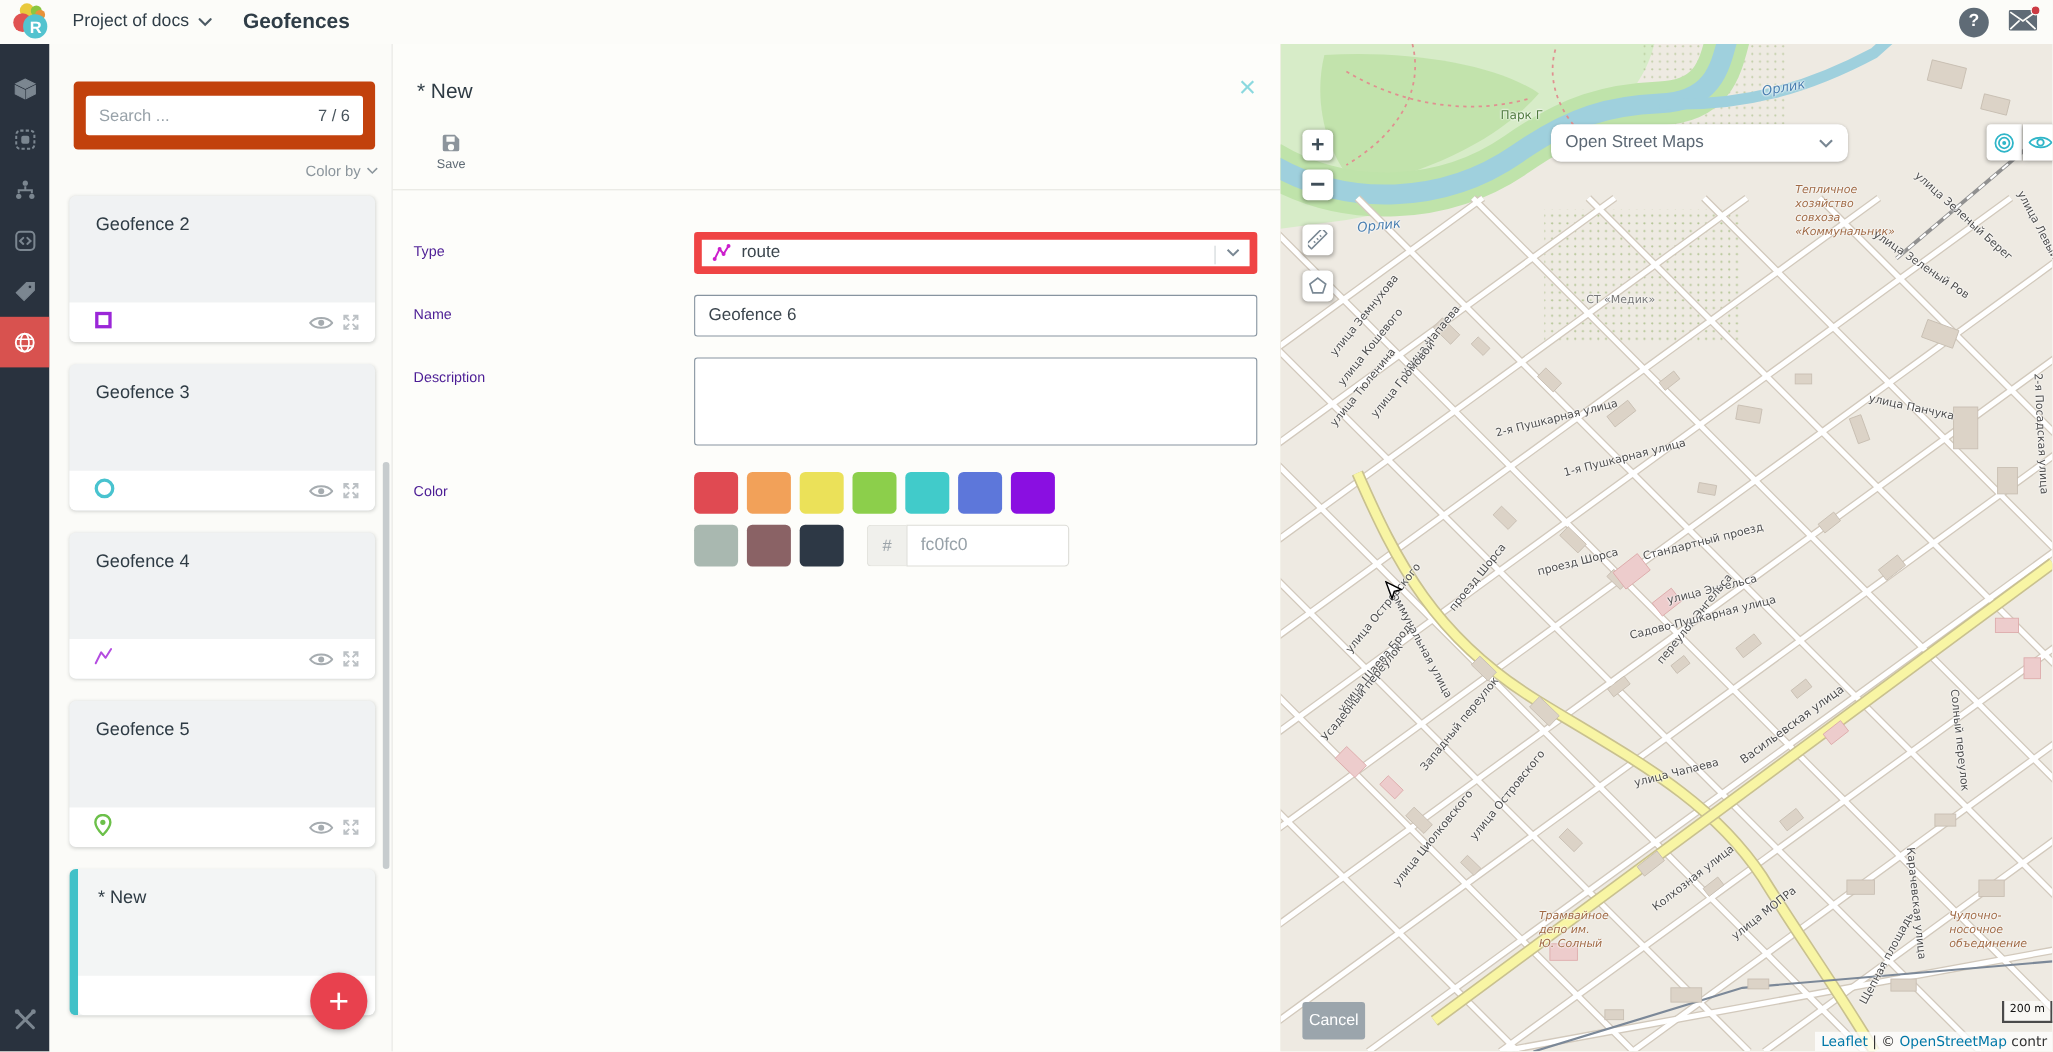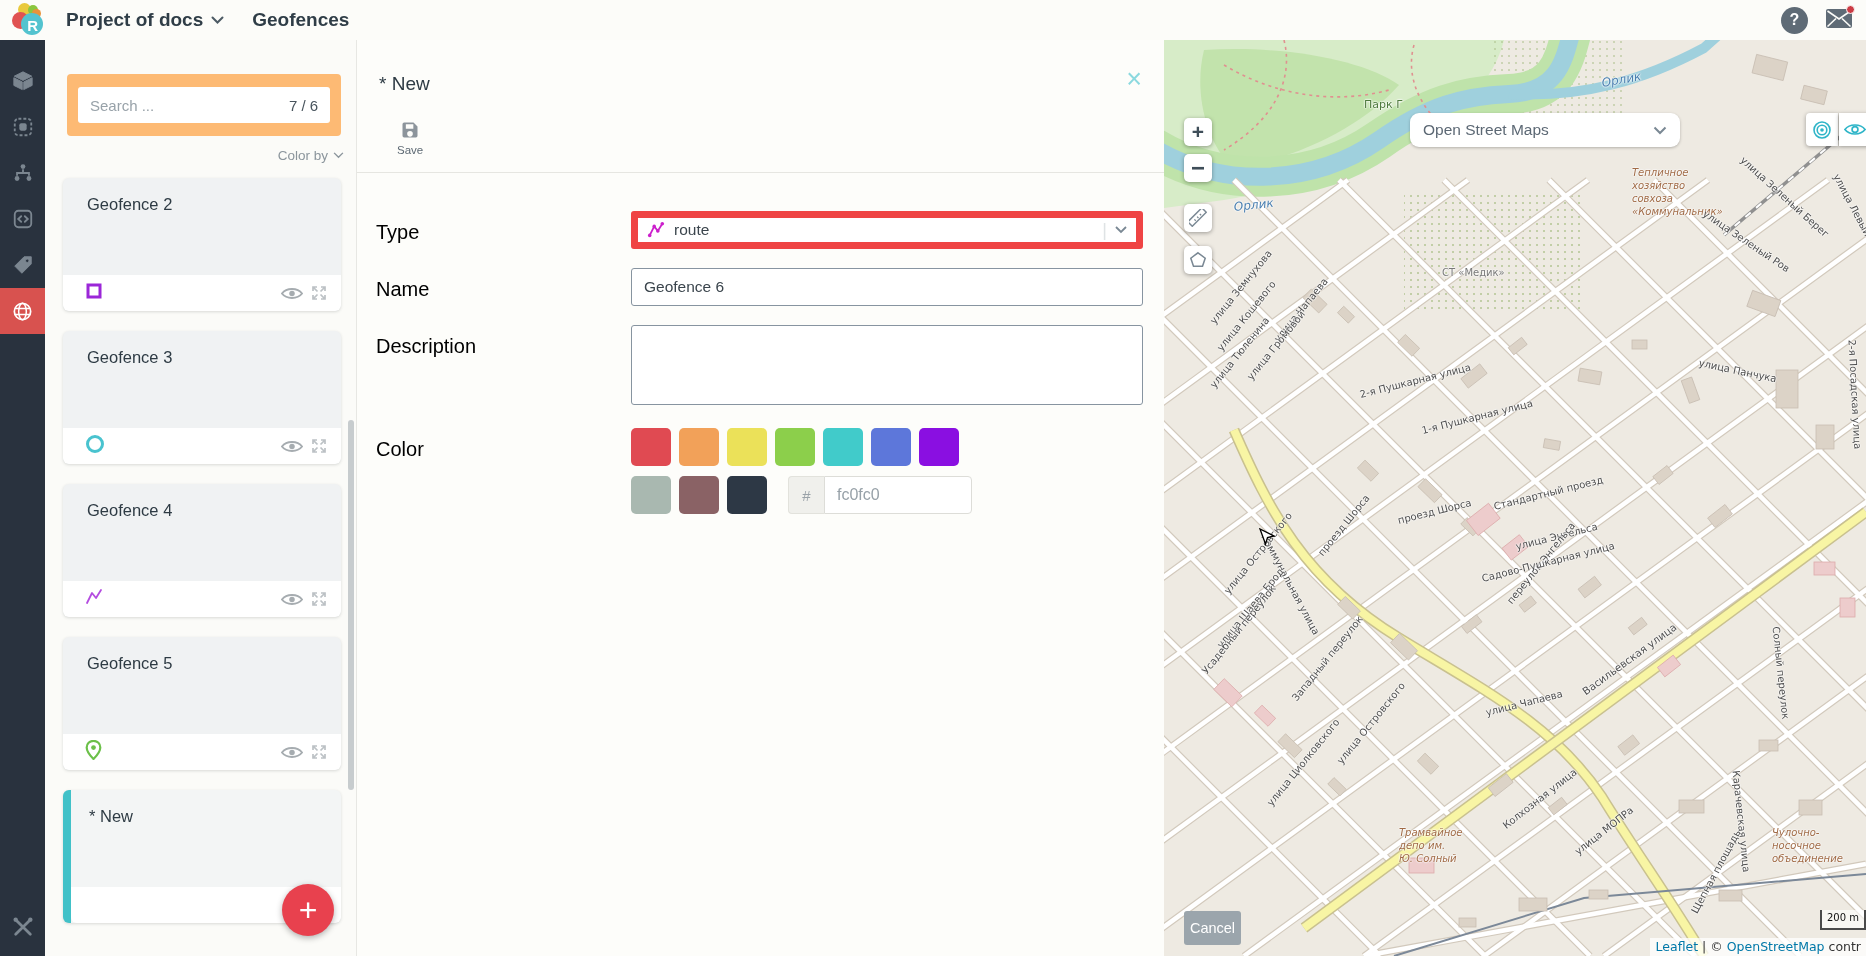--- a/index.html
+++ b/index.html
@@ -16,7 +16,7 @@
   .logo .c-org { width:9px; height:9px; background:#e8923a; right:3px; top:6px; }
   .logo .c-red { width:17px; height:17px; background:#e05252; left:2px; top:9px; }
   .logo .r { position:absolute; right:6px; bottom:3px; color:#fff; font-size:15px; font-weight:bold; }
-  .proj { display:flex; align-items:center; gap:8px; margin-left:22px; font-size:19px; font-weight:700; color:#2f3d47; cursor:pointer; }
+  .proj { display:flex; align-items:center; gap:8px; margin-left:22px; font-size:16px; font-weight:400; color:#2f3d47; cursor:pointer; }
   .pagetitle { margin-left:28px; font-size:19px; font-weight:600; color:#2f3d47; }
   .topbar .right { margin-left:auto; display:flex; align-items:center; gap:18px; }
   .helpbtn { width:27px; height:27px; border-radius:50%; background:#5f6b76; color:#fff; font-size:16px; font-weight:bold; border:none; display:flex; align-items:center; justify-content:center; }

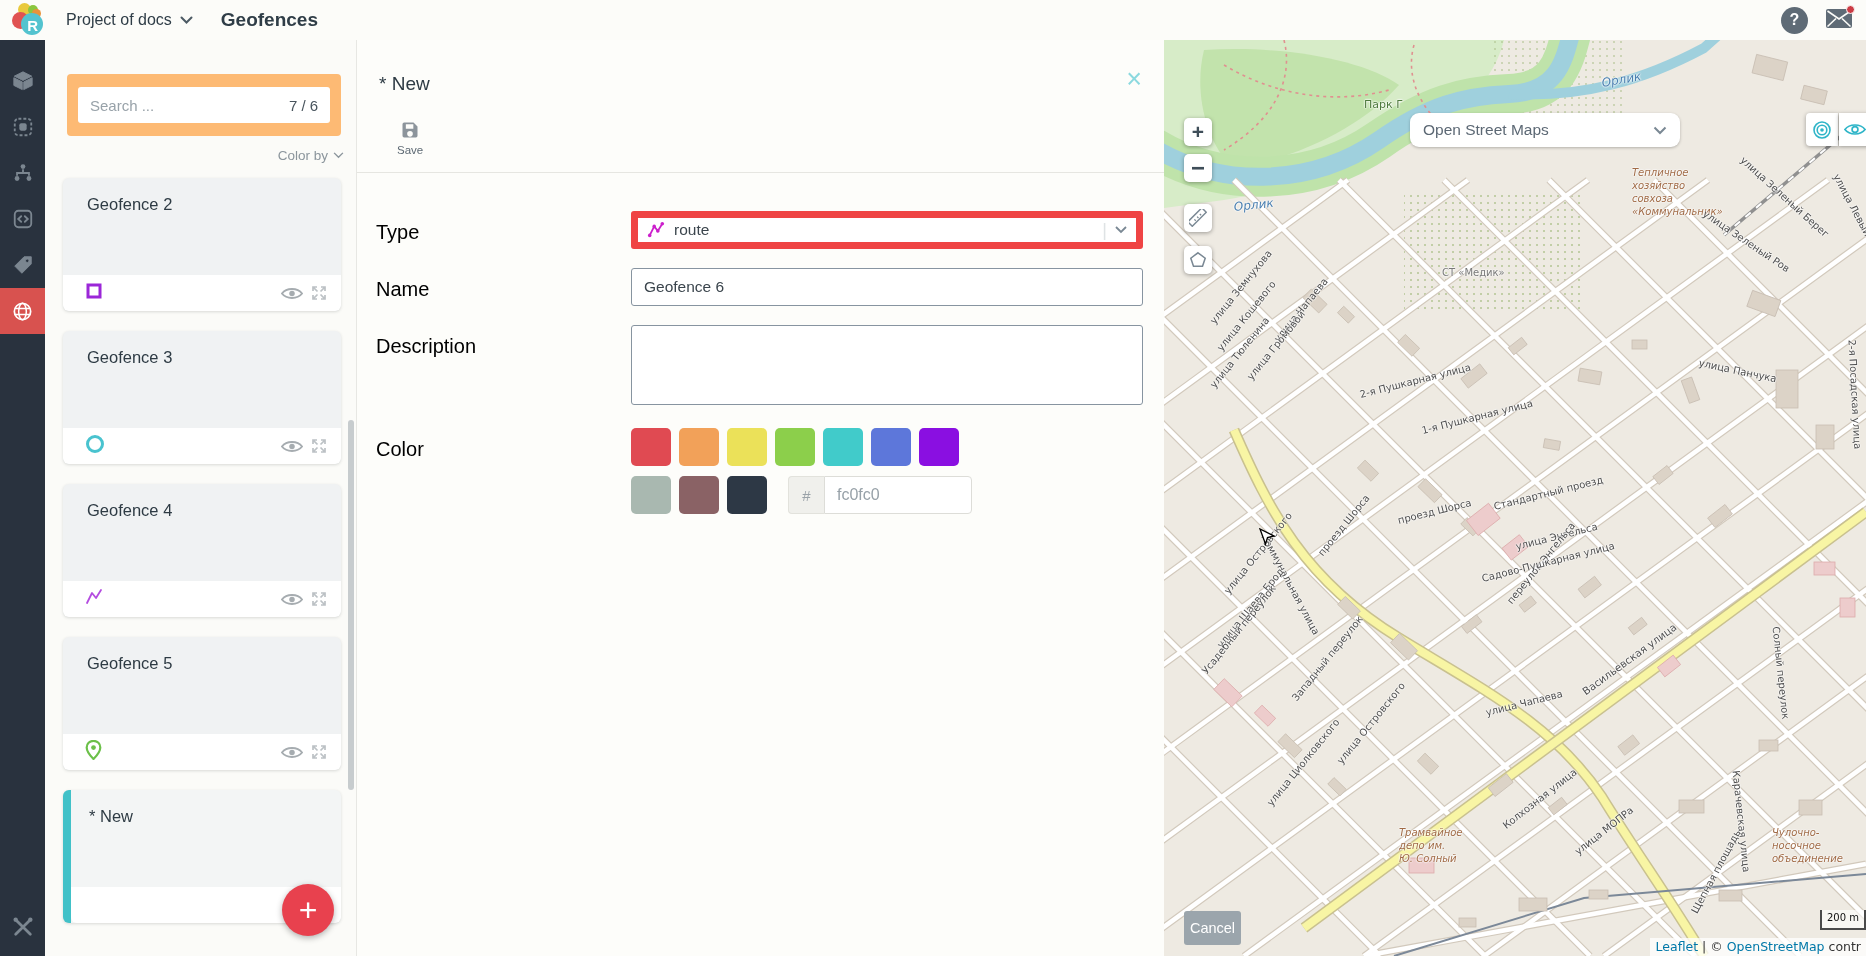--- a/index.html
+++ b/index.html
@@ -36,7 +36,7 @@
 
   
   .list { width:311px; background:#fbfbf8; position:relative; padding-top:34px; flex:none; }
-  .searchwrap { margin:0 15px 0 22px; background:#fdba74; border-radius:4px; padding:13px 11px; }
+  .searchwrap { margin:0 15px 0 22px; background:#c2410c; border-radius:4px; padding:13px 11px; }
   .searchbox { background:#fff; border-radius:3px; height:36px; display:flex; align-items:center; padding:0 12px; }
   .searchbox input { border:none; outline:none; flex:1; font-size:15px; color:#3f4a52; background:transparent; }
   .searchbox input::placeholder { color:#98a2a9; }

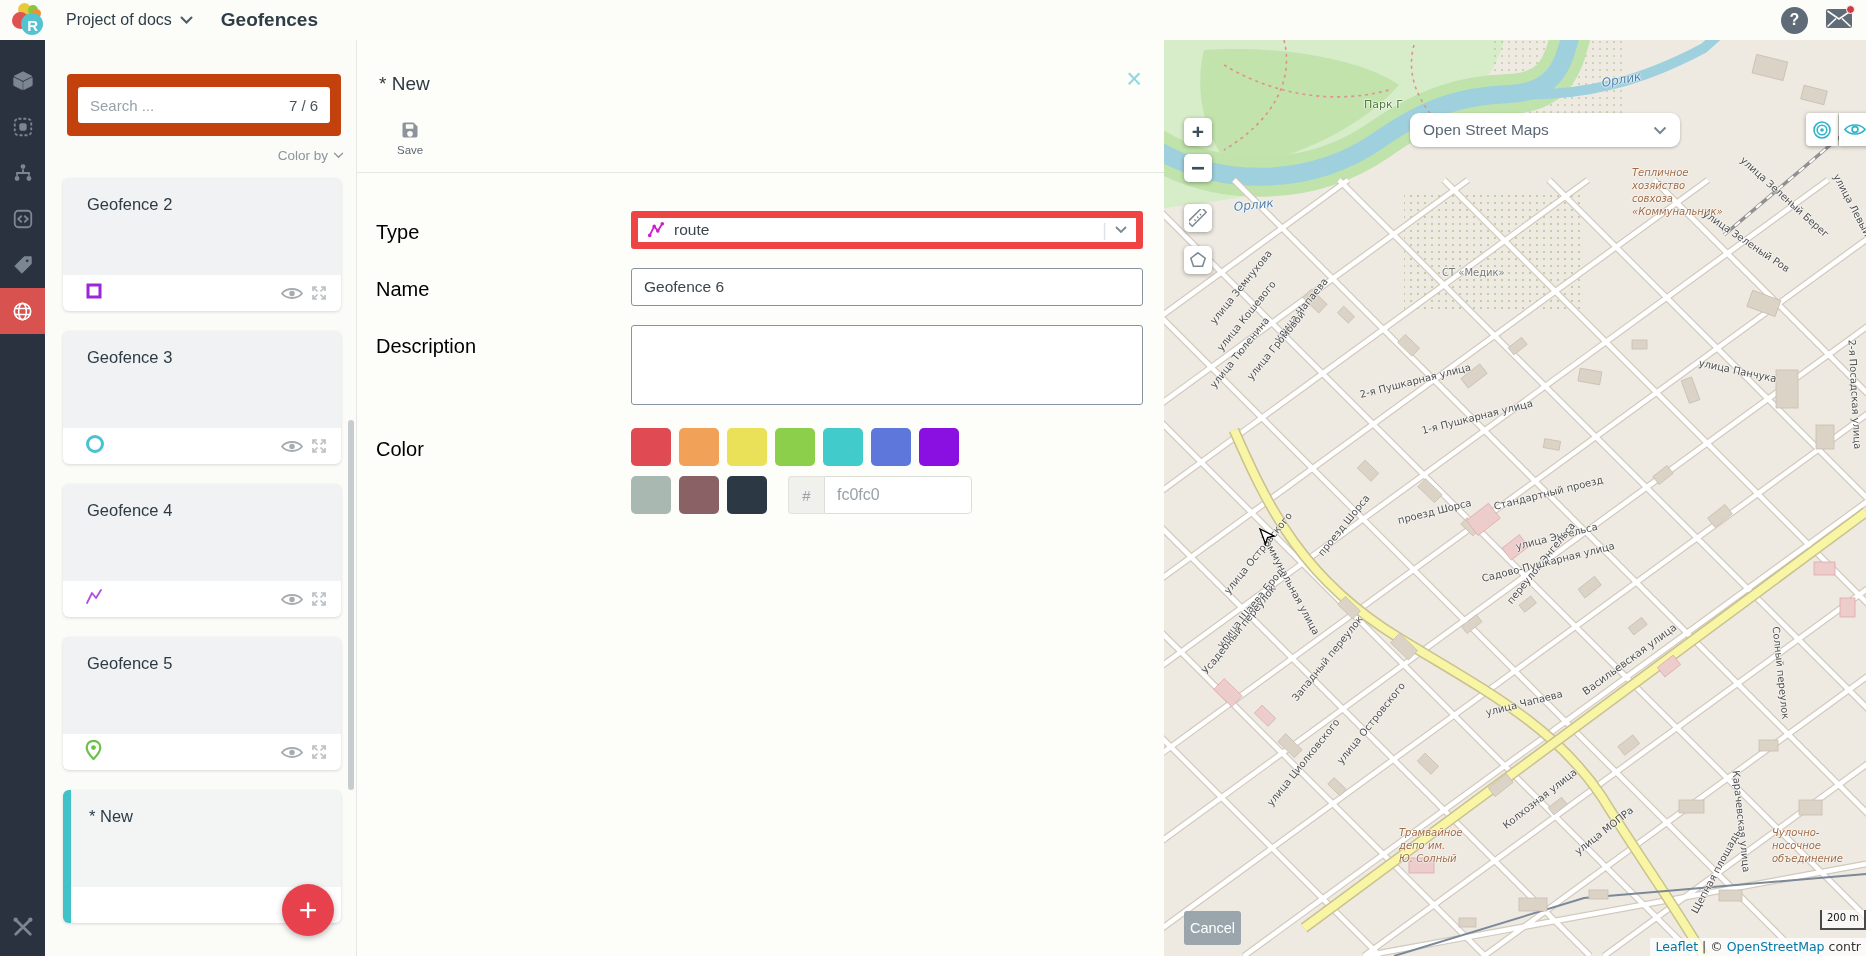--- a/index.html
+++ b/index.html
@@ -62,7 +62,7 @@
   .savebtn .slabel { font-size:11.5px; color:#5d6973; }
   .formbody { position:absolute; top:171px; left:19px; }
   .frow { display:flex; margin-bottom:19px; }
-  .flabel { width:255px; font-size:20px; color:#000000; padding-top:10px; }
+  .flabel { width:255px; font-size:13px; color:#4c1d95; padding-top:10px; }
   .fctrl { width:512px; }
   .selectbox { height:38px; border:7px solid #ef4444; border-radius:3px; background:#fff; display:flex; align-items:center; padding:0 9px; cursor:pointer; }
   .selectbox .val { font-size:15.5px; color:#3b454d; margin-left:9px; }

